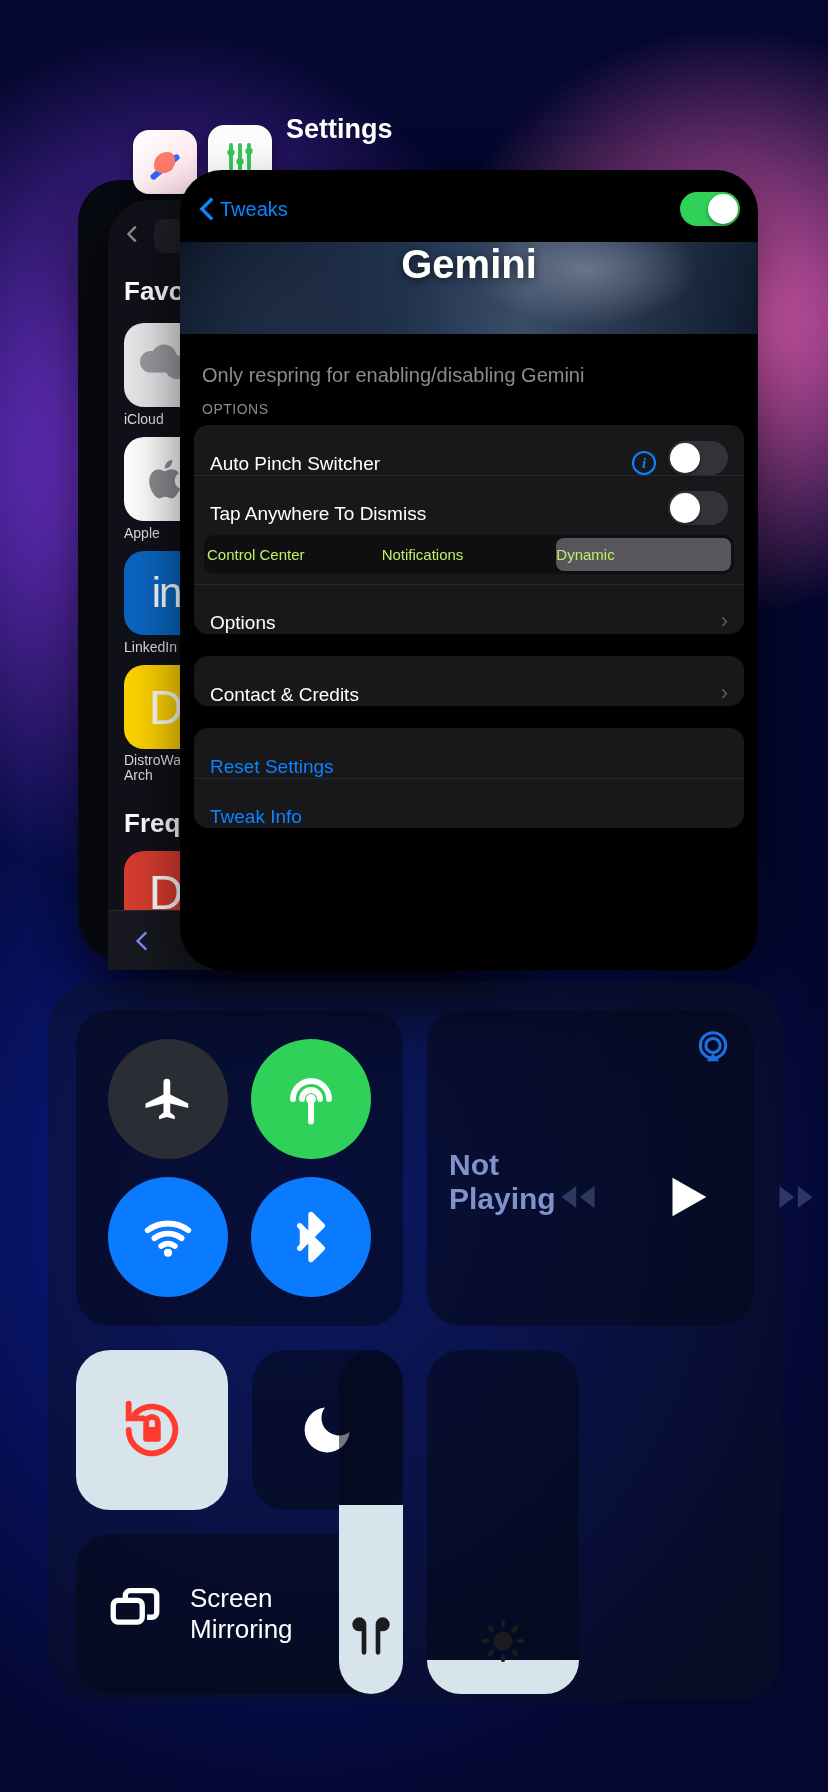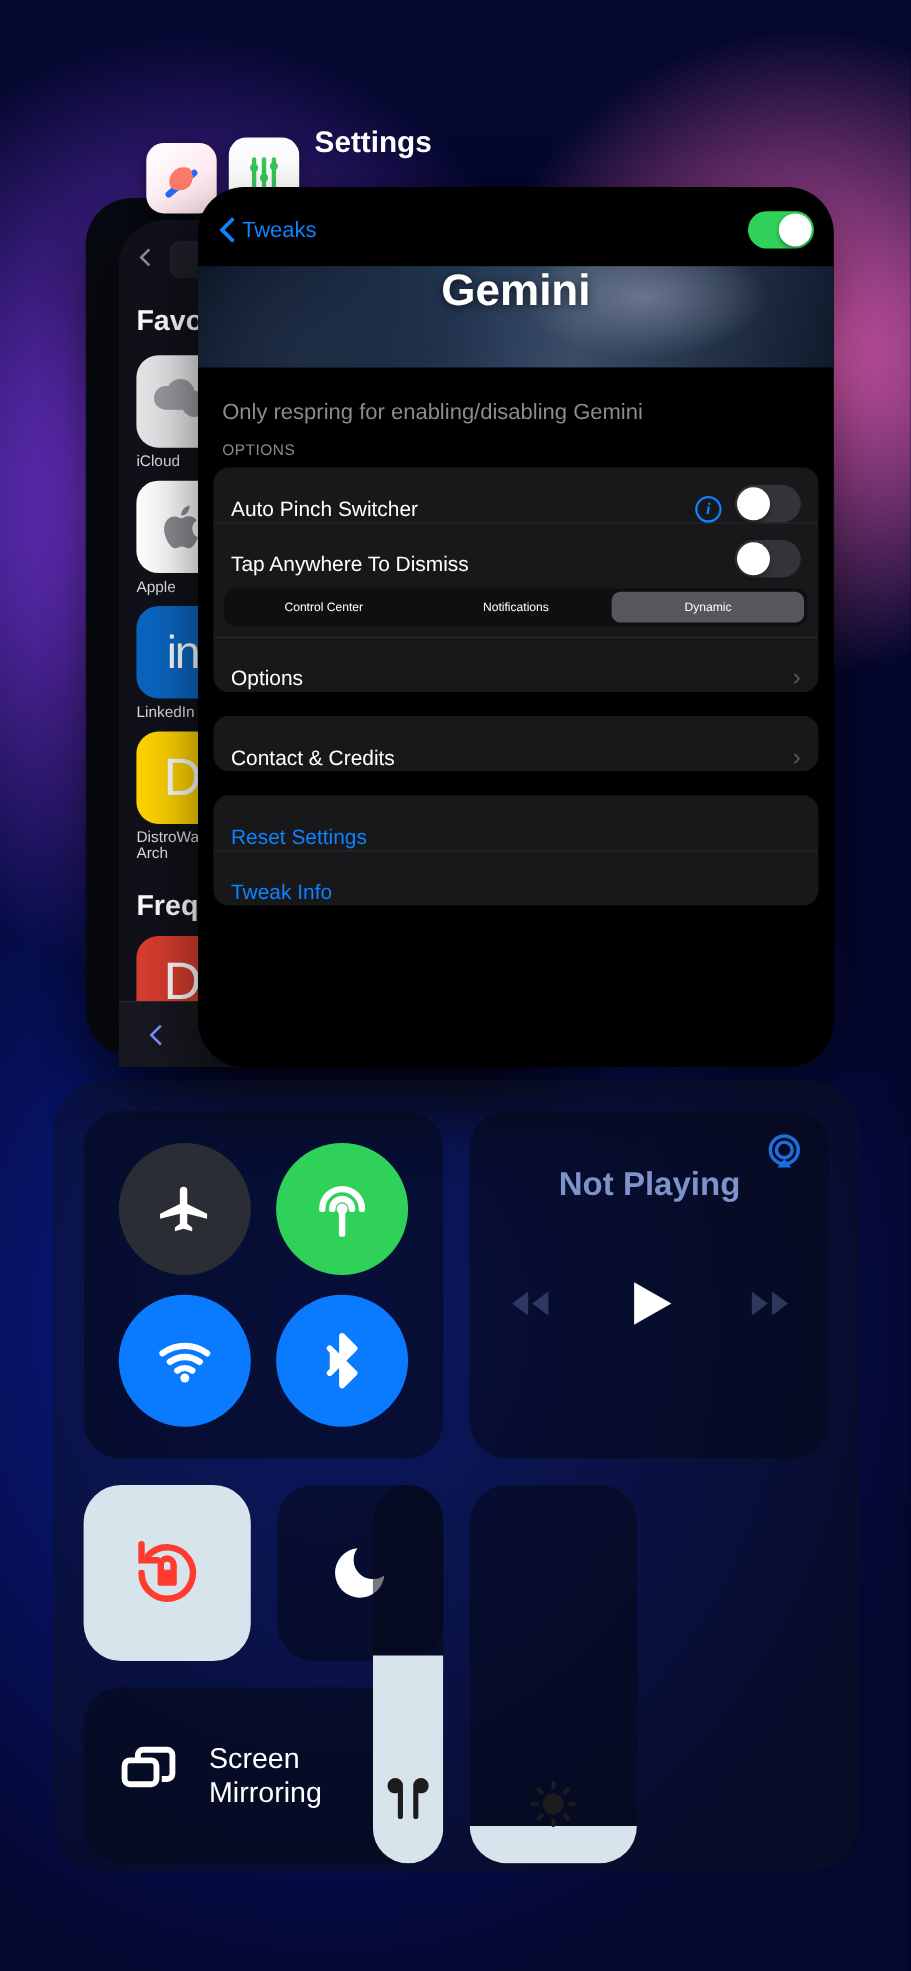--- a/index.html
+++ b/index.html
@@ -63,7 +63,7 @@
   .row .spacer{flex:1}
   .info-i{width:24px;height:24px;border:2px solid #0a84ff;border-radius:50%;color:#0a84ff;display:flex;align-items:center;justify-content:center;font-style:italic;font-family:Georgia,serif;font-weight:bold;font-size:15px;margin-right:12px}
   .seg{display:flex;margin:10px 10px;border-radius:10px;background:#0f0f12;padding:3px}
-  .seg div{flex:1;text-align:center;color:#ffffff;font-size:11px;padding:8px 0;border-radius:8px}
+  .seg div{flex:1;text-align:left;color:#bef264;font-size:15px;padding:8px 0;border-radius:8px}
   .seg .sel{background:#56565c}
   .chev{color:#5a5a60;font-size:22px;font-weight:300}
   .linkrow{color:#0a84ff}

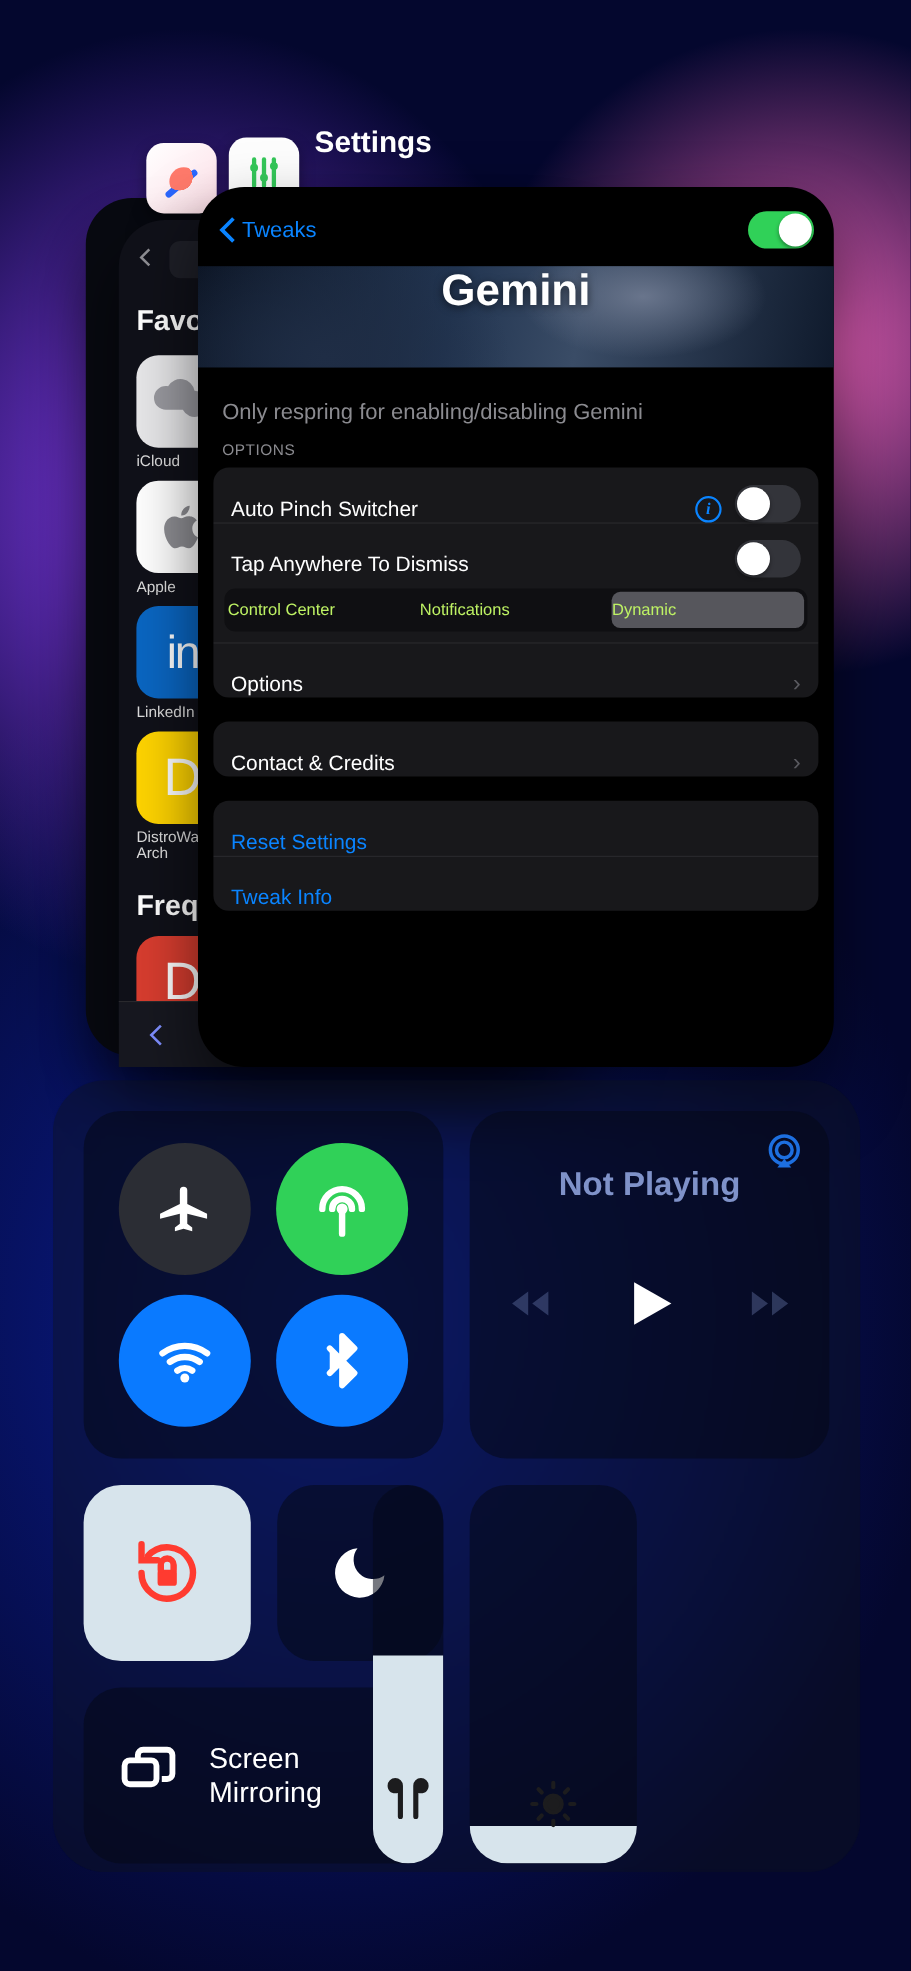--- a/index.html
+++ b/index.html
@@ -80,7 +80,7 @@
   .c-blue{background:#0a7aff}
   .circ svg{width:54px;height:54px;fill:#fff}
   
-  #media{display:flex;flex-direction:column;align-items:center;justify-content:flex-start;padding:22px}
+  #media{display:flex;align-items:center;justify-content:flex-start;padding:22px}
   #airplay{position:absolute;right:22px;top:18px}
   #media .title{color:#7f92c9;font-size:30px;font-weight:600;margin-top:28px}
   #media .controls{display:flex;align-items:center;gap:58px;margin-top:62px}

